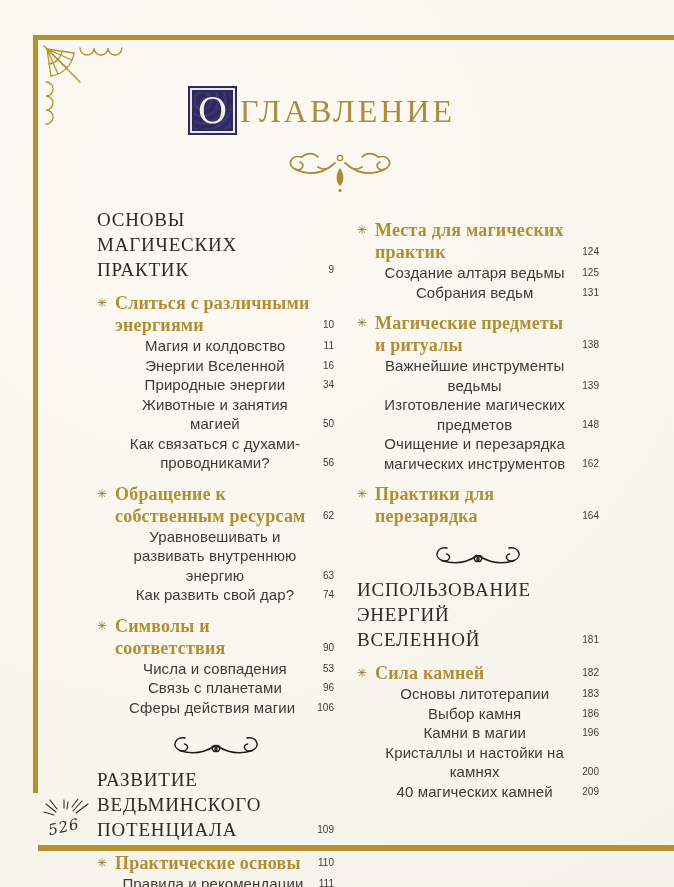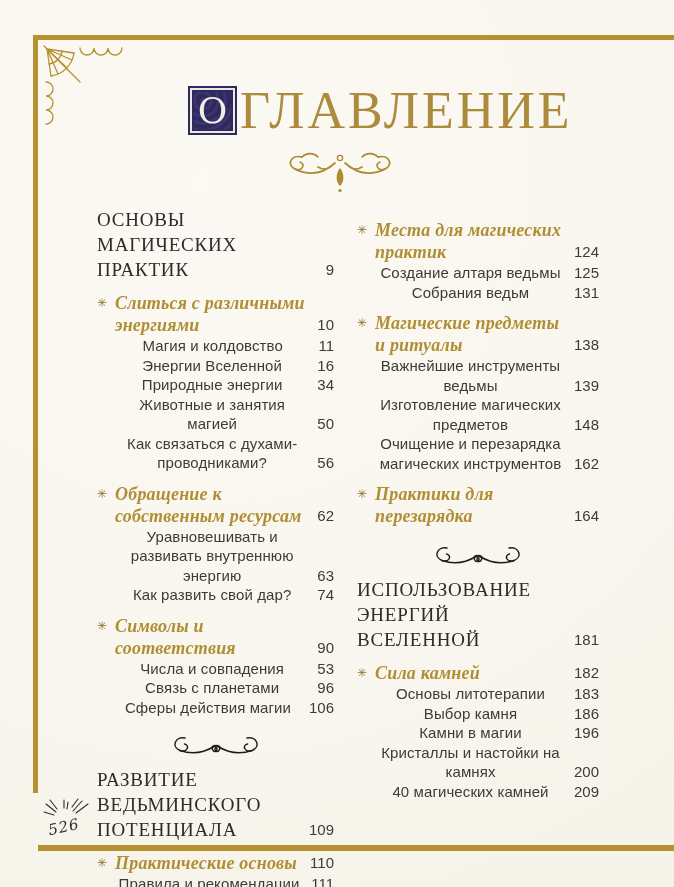--- a/index.html
+++ b/index.html
@@ -37,7 +37,7 @@
   }
   .title-text{
     font-family:"Liberation Serif",serif;
-    font-size:52px;line-height:44px;color:#ac8b3d;
+    font-size:32px;line-height:44px;color:#ac8b3d;
     letter-spacing:3px;margin-left:3px;white-space:nowrap;
   }
   .flourish-gold{position:absolute;left:285px;top:146px;}

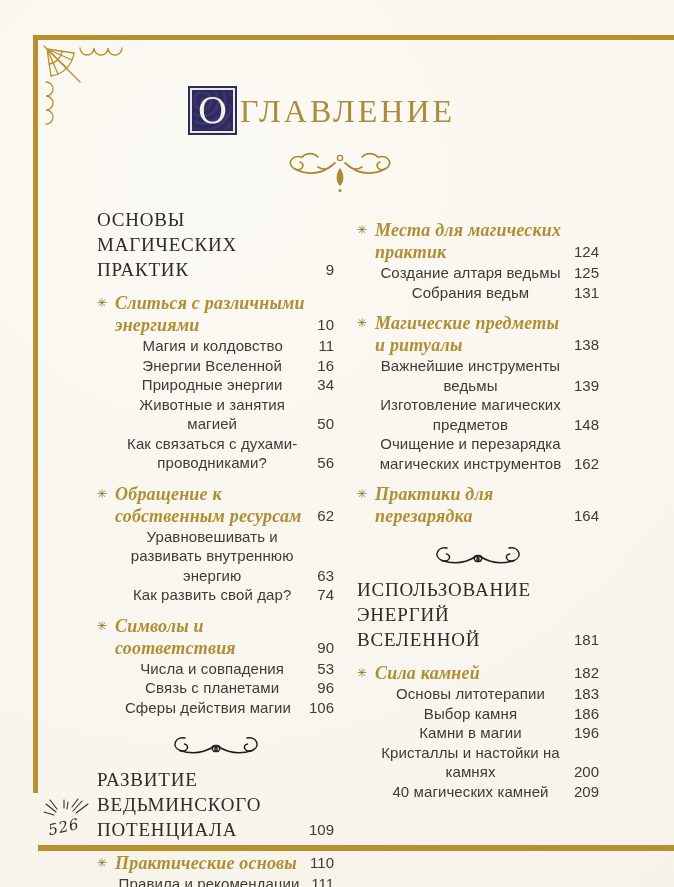--- a/index.html
+++ b/index.html
@@ -60,7 +60,7 @@
     width:18px;flex:0 0 18px;
   }
   .sub-title{
-    flex:1;font-family:"Liberation Serif",serif;font-style:italic;font-weight:bold;
+    flex:1;font-family:"Liberation Serif",serif;font-weight:bold;
     font-size:18px;line-height:22px;color:#b08e33;letter-spacing:0.2px;
   }
   .sub-head .pagenum{line-height:22px;}

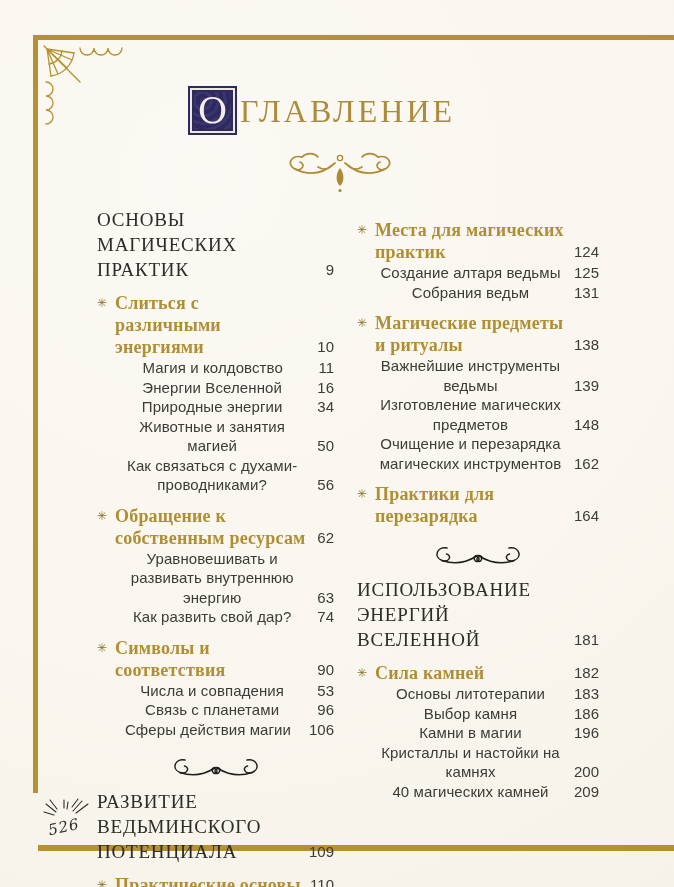--- a/index.html
+++ b/index.html
@@ -46,7 +46,7 @@
   .col-left{left:97px;width:237px;}
   .col-right{left:357px;width:242px;top:209px;}
   .col > :first-child{margin-top:0;gap:20px;}
-  .pagenum{margin-left:8px;font-size:15px;color:#3d3b38;white-space:nowrap;}
+  .pagenum{margin-left:8px;font-size:10px;color:#3d3b38;white-space:nowrap;}
   .part{display:flex;align-items:flex-end;margin-top:4px;}
   .part-title{
     flex:1;font-family:"Liberation Serif",serif;

